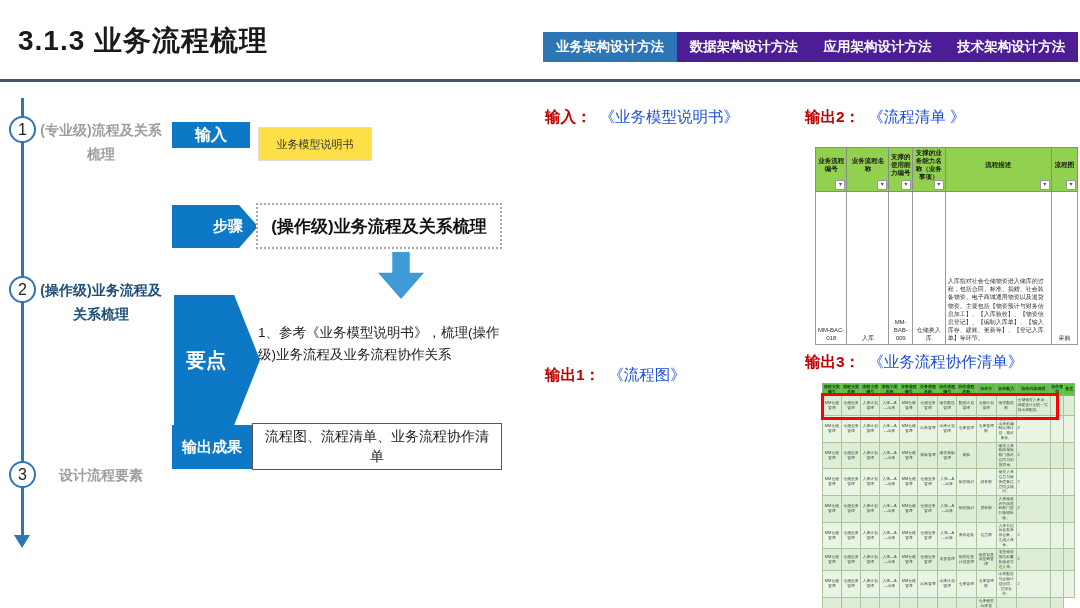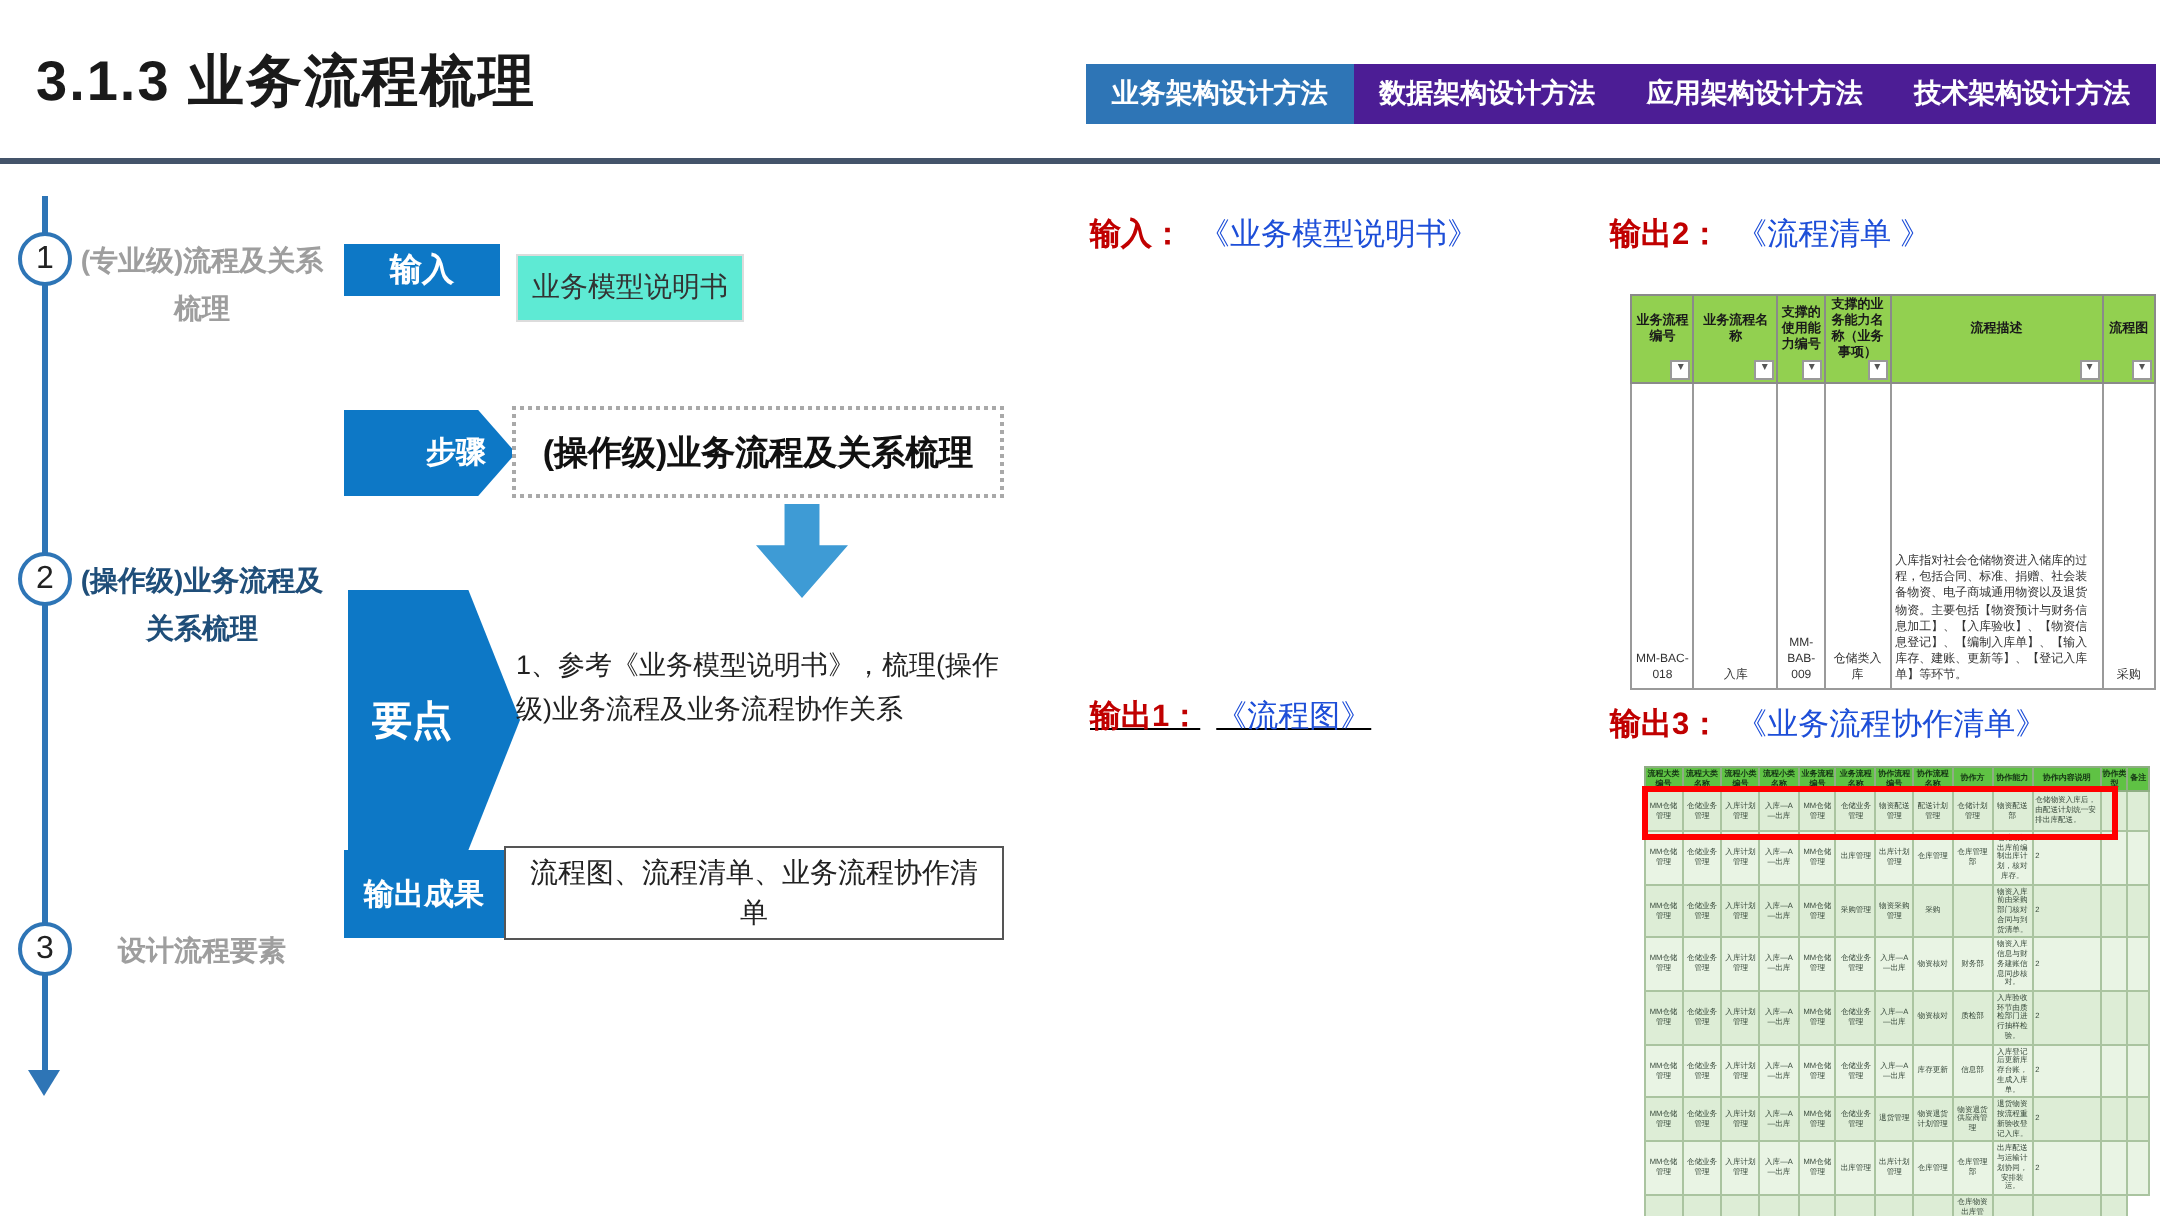--- a/index.html
+++ b/index.html
@@ -26,7 +26,7 @@
   
   .tag { position:absolute; background:#0D78C6; color:#fff; font-weight:bold; display:flex; align-items:center; justify-content:center; }
   .tag-input { left:172px; top:122px; width:78px; height:26px; font-size:16px; }
-  .box-input { position:absolute; left:258px; top:127px; width:114px; height:34px; background:#5eead4; border:1px solid #dcdcdc; display:flex; align-items:center; justify-content:center; font-size:14px; color:#333; }
+  .box-input { position:absolute; left:258px; top:127px; width:114px; height:34px; background:#fde047; border:1px solid #dcdcdc; display:flex; align-items:center; justify-content:center; font-size:11px; color:#333; }
   .tag-step { left:172px; top:205px; width:86px; height:43px; font-size:15px; clip-path:polygon(0 0,78% 0,100% 50%,78% 100%,0 100%); padding-right:14px;padding-left:40px; }
   .box-step { position:absolute; left:256px; top:203px; width:246px; height:46px; background:#fff; border:2px dotted #a9a9a9; display:flex; align-items:center; justify-content:center; font-size:17px; font-weight:bold; color:#111; }
   .down-arrow { position:absolute; left:378px; top:252px; width:46px; height:47px; background:#3E9BD5; clip-path:polygon(31% 0,69% 0,69% 44%,100% 44%,50% 100%,0 44%,31% 44%); }

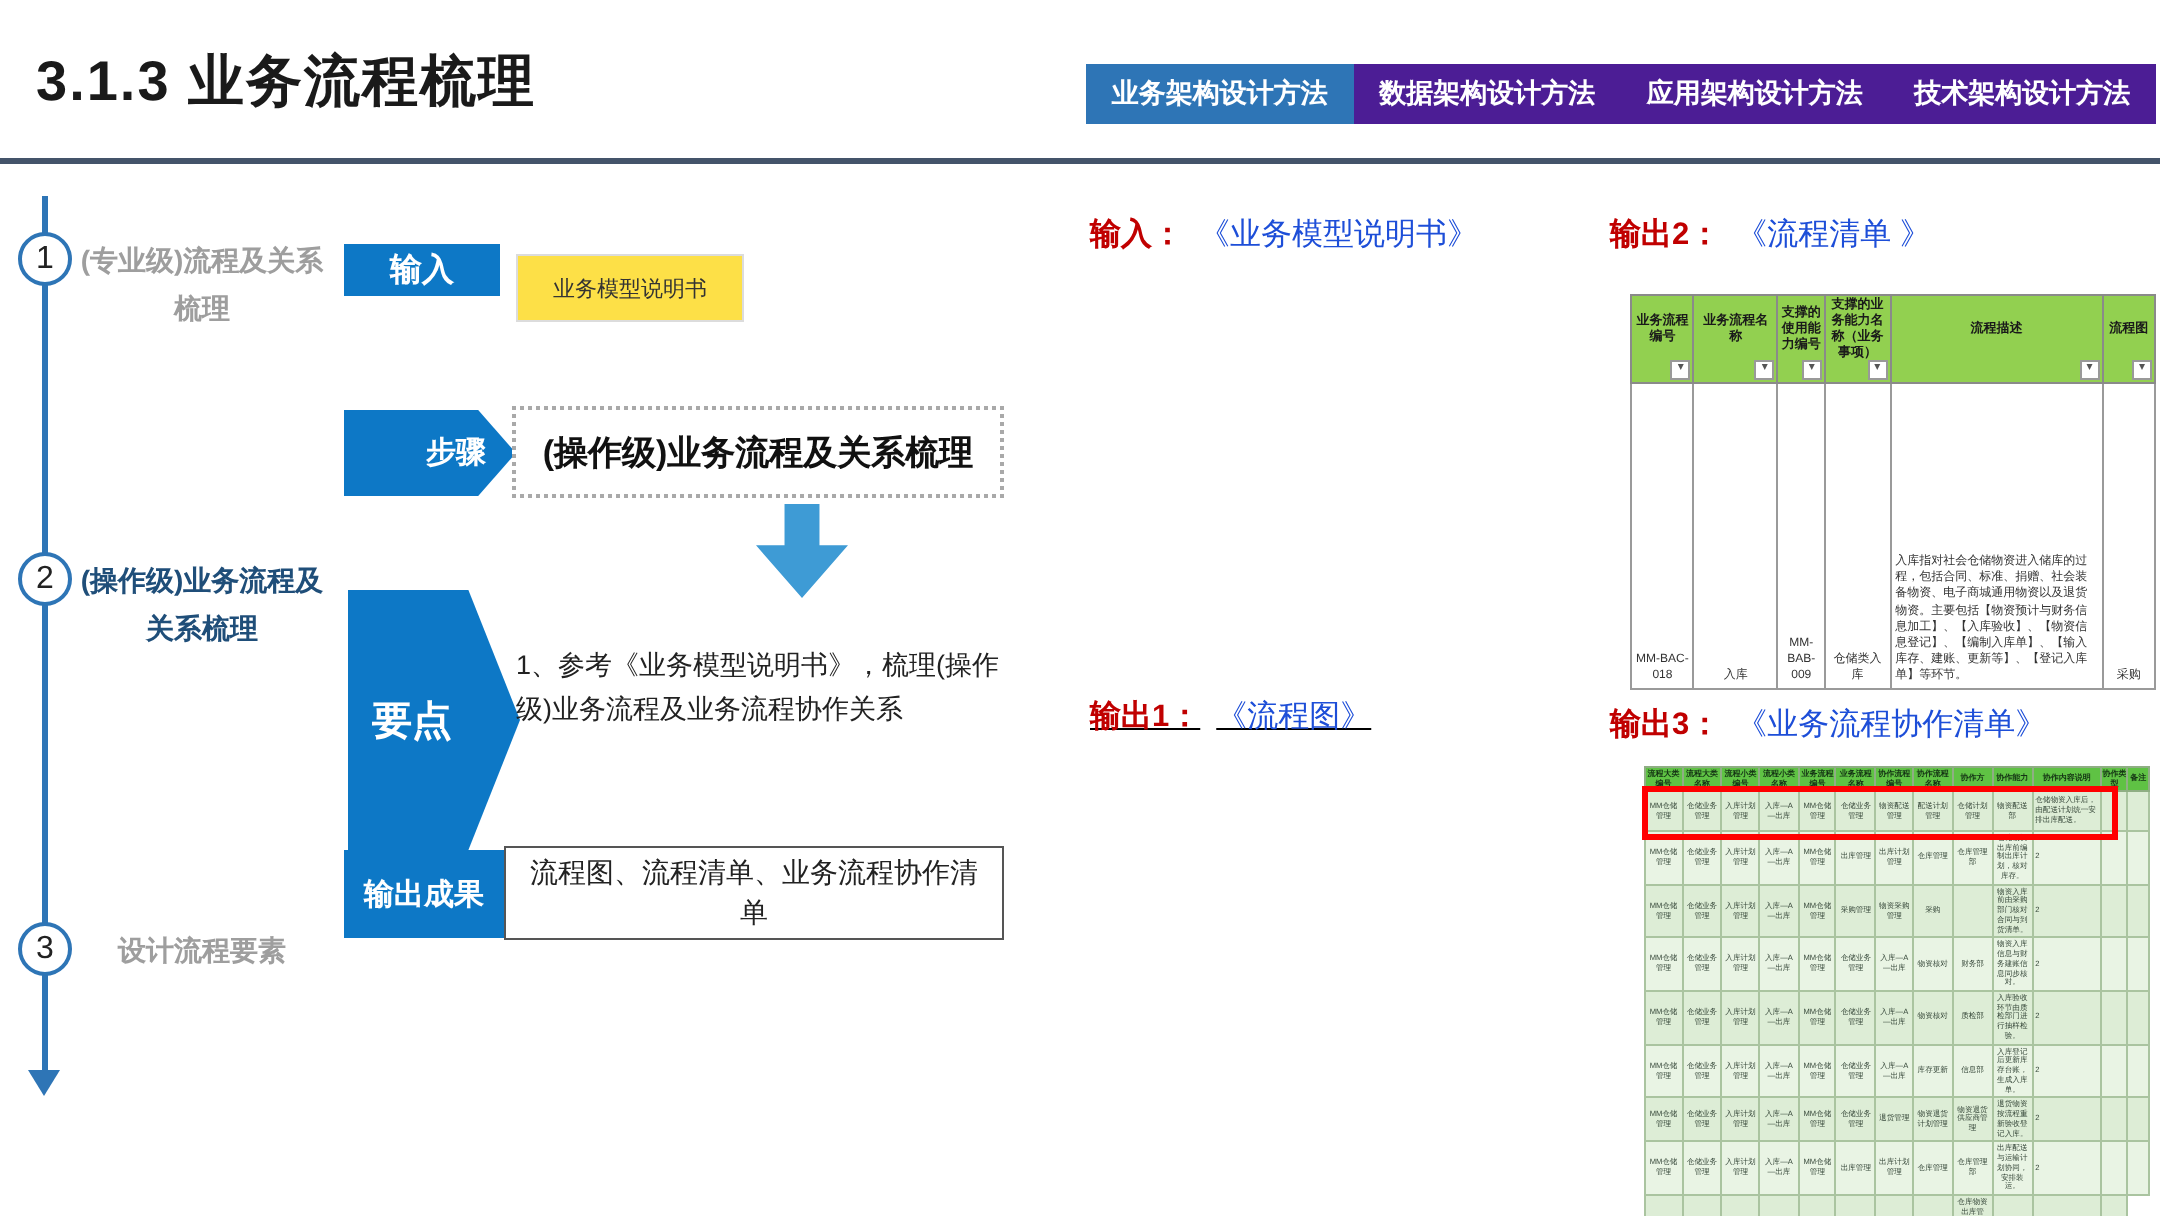--- a/index.html
+++ b/index.html
@@ -41,7 +41,7 @@
   .out-label .val { color:#1d4ed8; font-weight:500; }
   .pos-in  { left:545px; top:107px; }
   .pos-o2  { left:805px; top:107px; }
-  .pos-o1  { left:545px; top:348px;text-decoration:underline; }
+  .pos-o1  { left:545px; top:365px; }
   .pos-o3  { left:805px; top:352px; }
 
   

